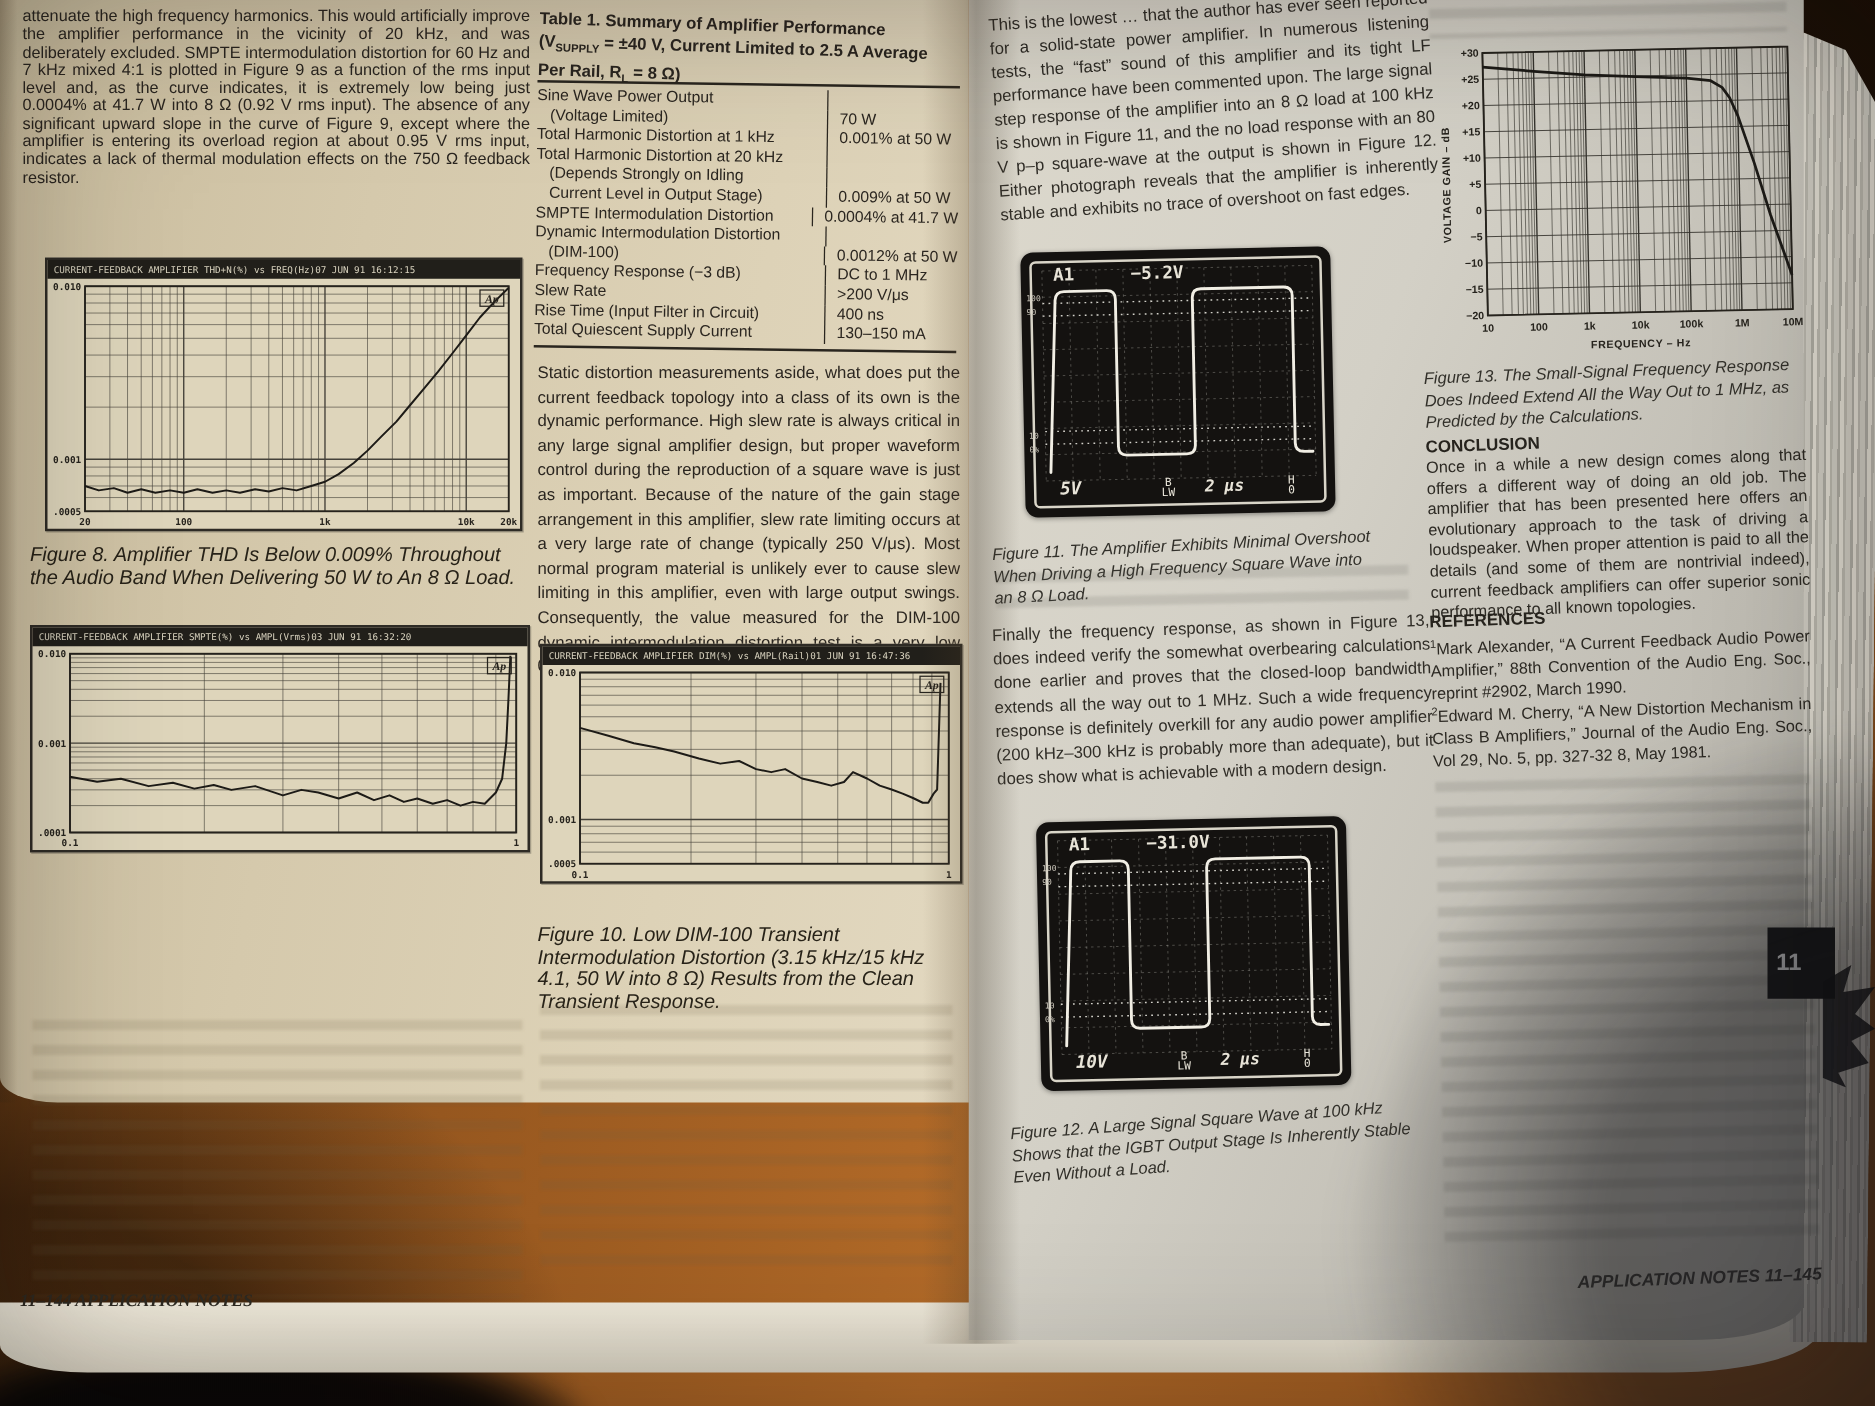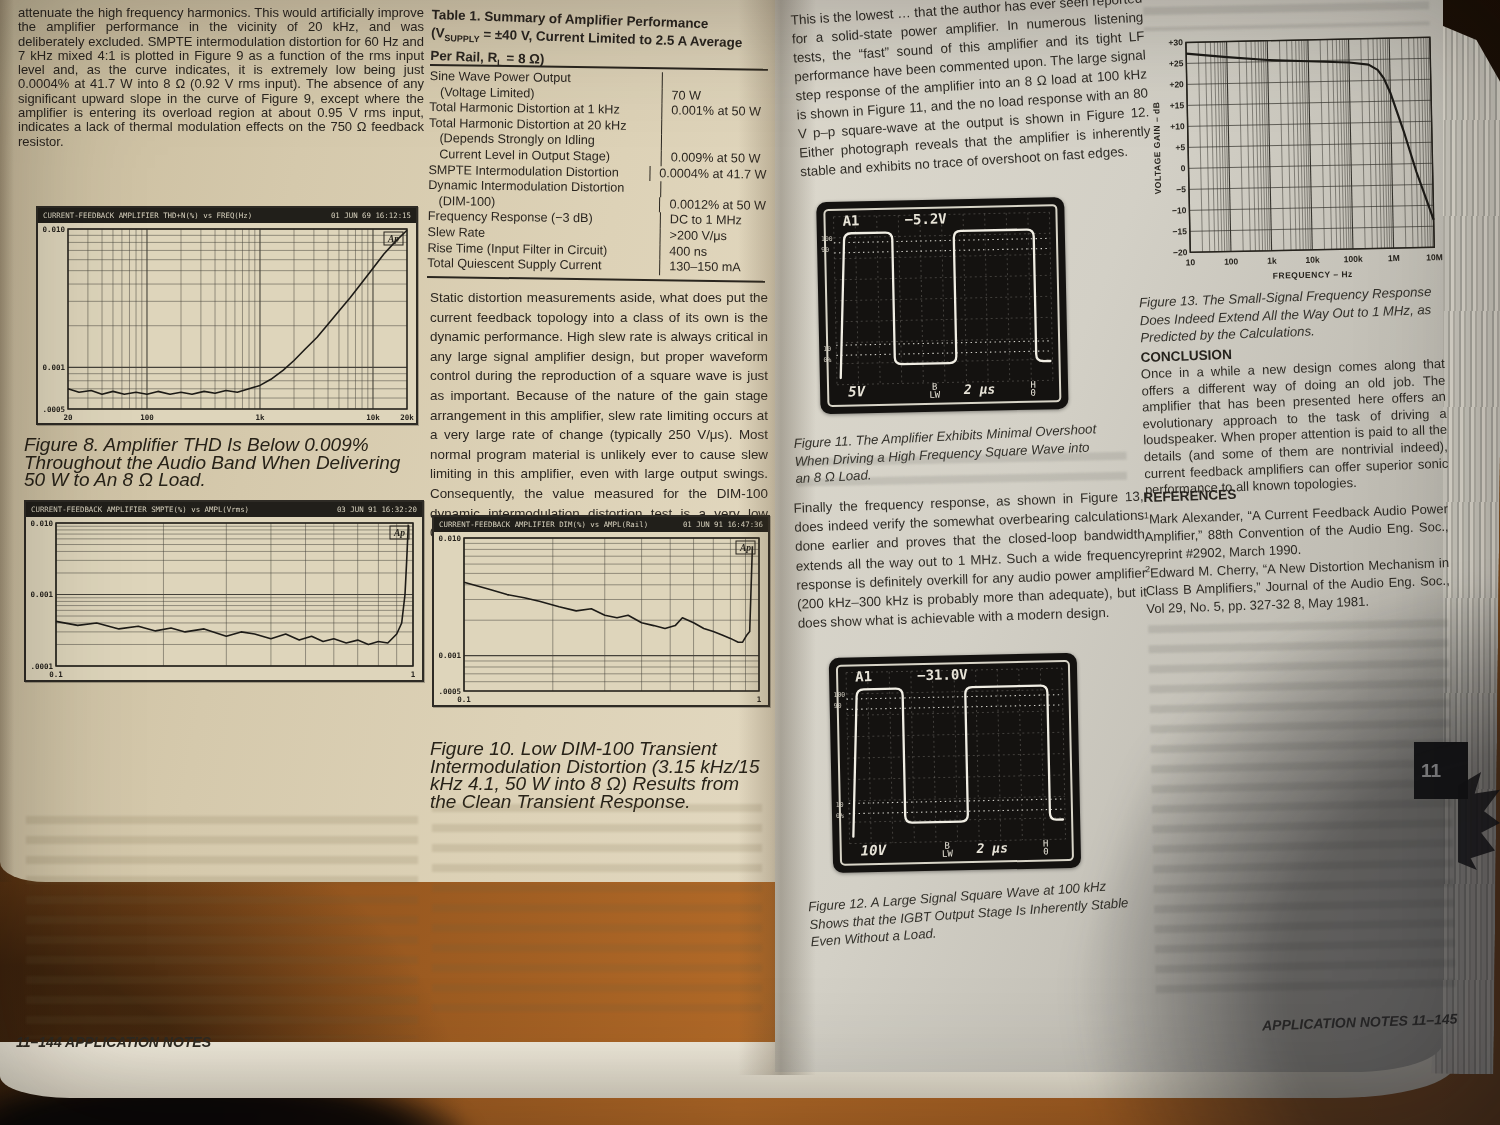--- a/index.html
+++ b/index.html
@@ -59,7 +59,7 @@
   
   .ap-chart{position:absolute;background:#ded5bb;border:2px solid #2e2b25;box-shadow:1px 1px 0 rgba(0,0,0,.25);}
   .ap-header{height:15px;background:#211f1a;color:#d9d3bf;font-family:"DejaVu Sans Mono",monospace;
-        font-size:7.4px;display:flex;justify-content:space-between;align-items:center;padding:0 5px;}
+        font-size:7.4px;display:flex;justify-content:flex-start;align-items:center;padding:0 5px;}
   .ap-plot{position:absolute;top:15px;left:0;right:0;bottom:0;}
   
   .plain-chart{position:absolute;}

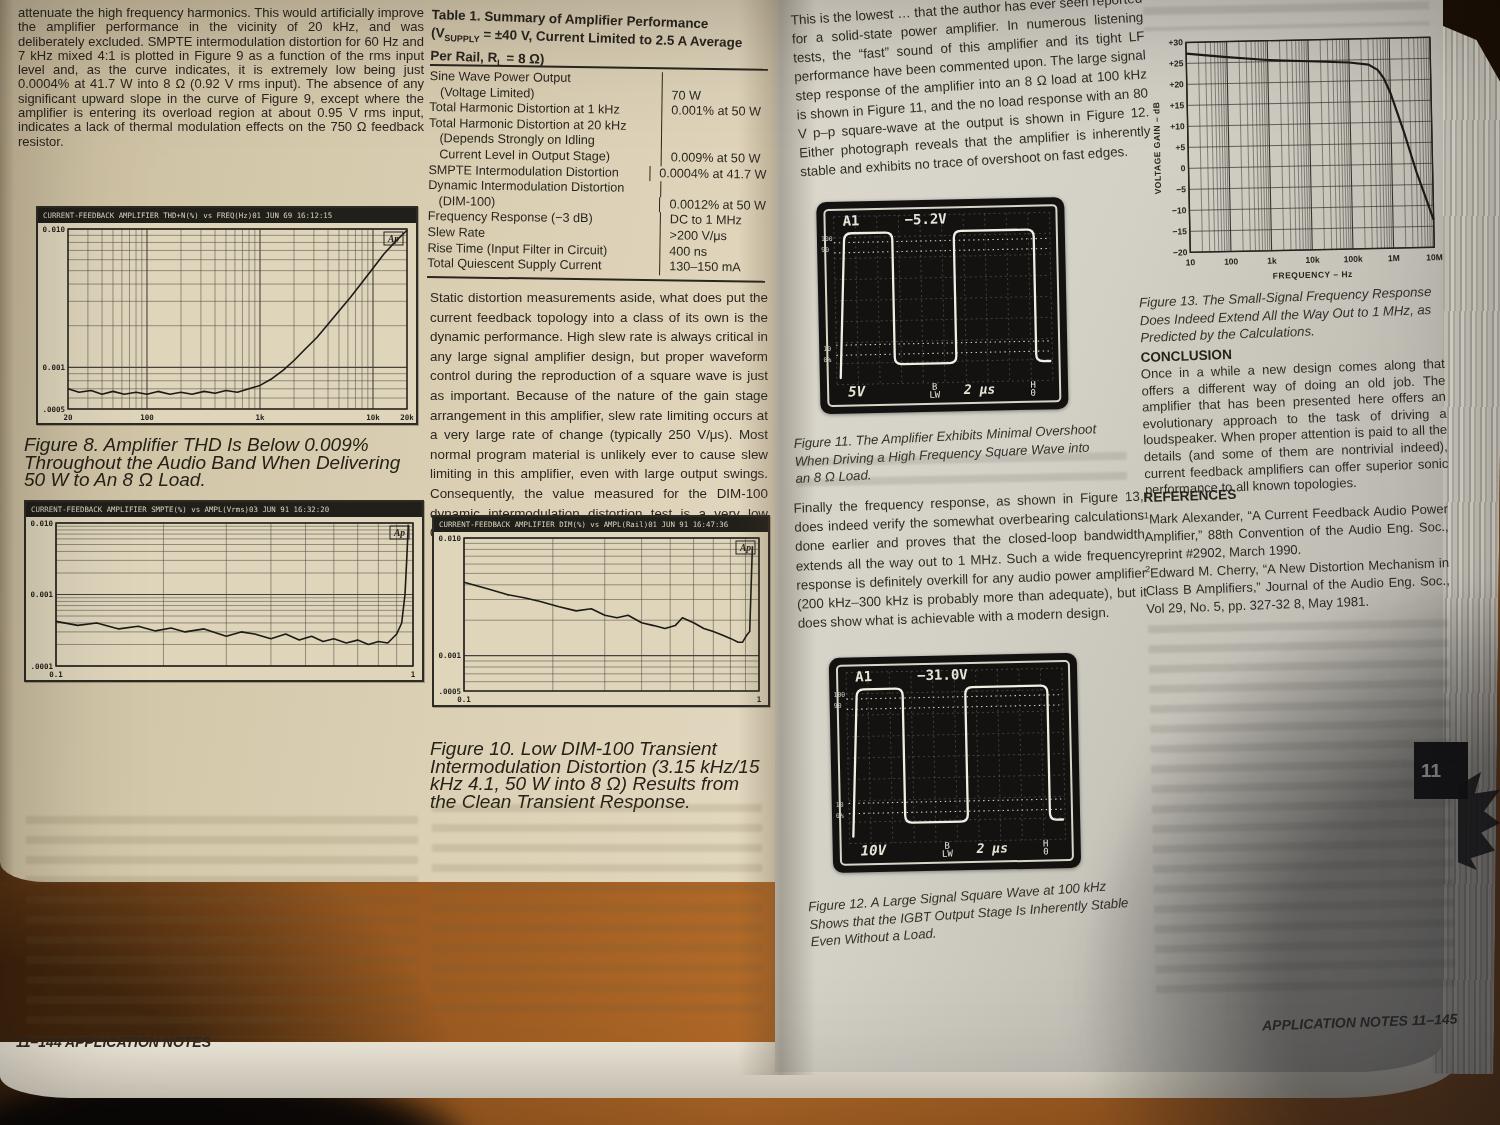--- a/index.html
+++ b/index.html
@@ -100,7 +100,7 @@
     <div class="ap-chart" style="left:36px;top:206px;width:378px;height:215px;">
       <div class="ap-header">
         <span>CURRENT-FEEDBACK AMPLIFIER THD+N(%) vs FREQ(Hz)</span>
-        <span>01 JUN 69 16:12:15</span>
+        <span>07 JUN 91 16:12:15</span>
       </div>
       <div class="ap-plot"><svg viewBox="0 0 378 200" width="378" height="200">
             <line x1="30" x2="30" y1="6" y2="186" stroke="#45423a" stroke-width="0.5"></line>

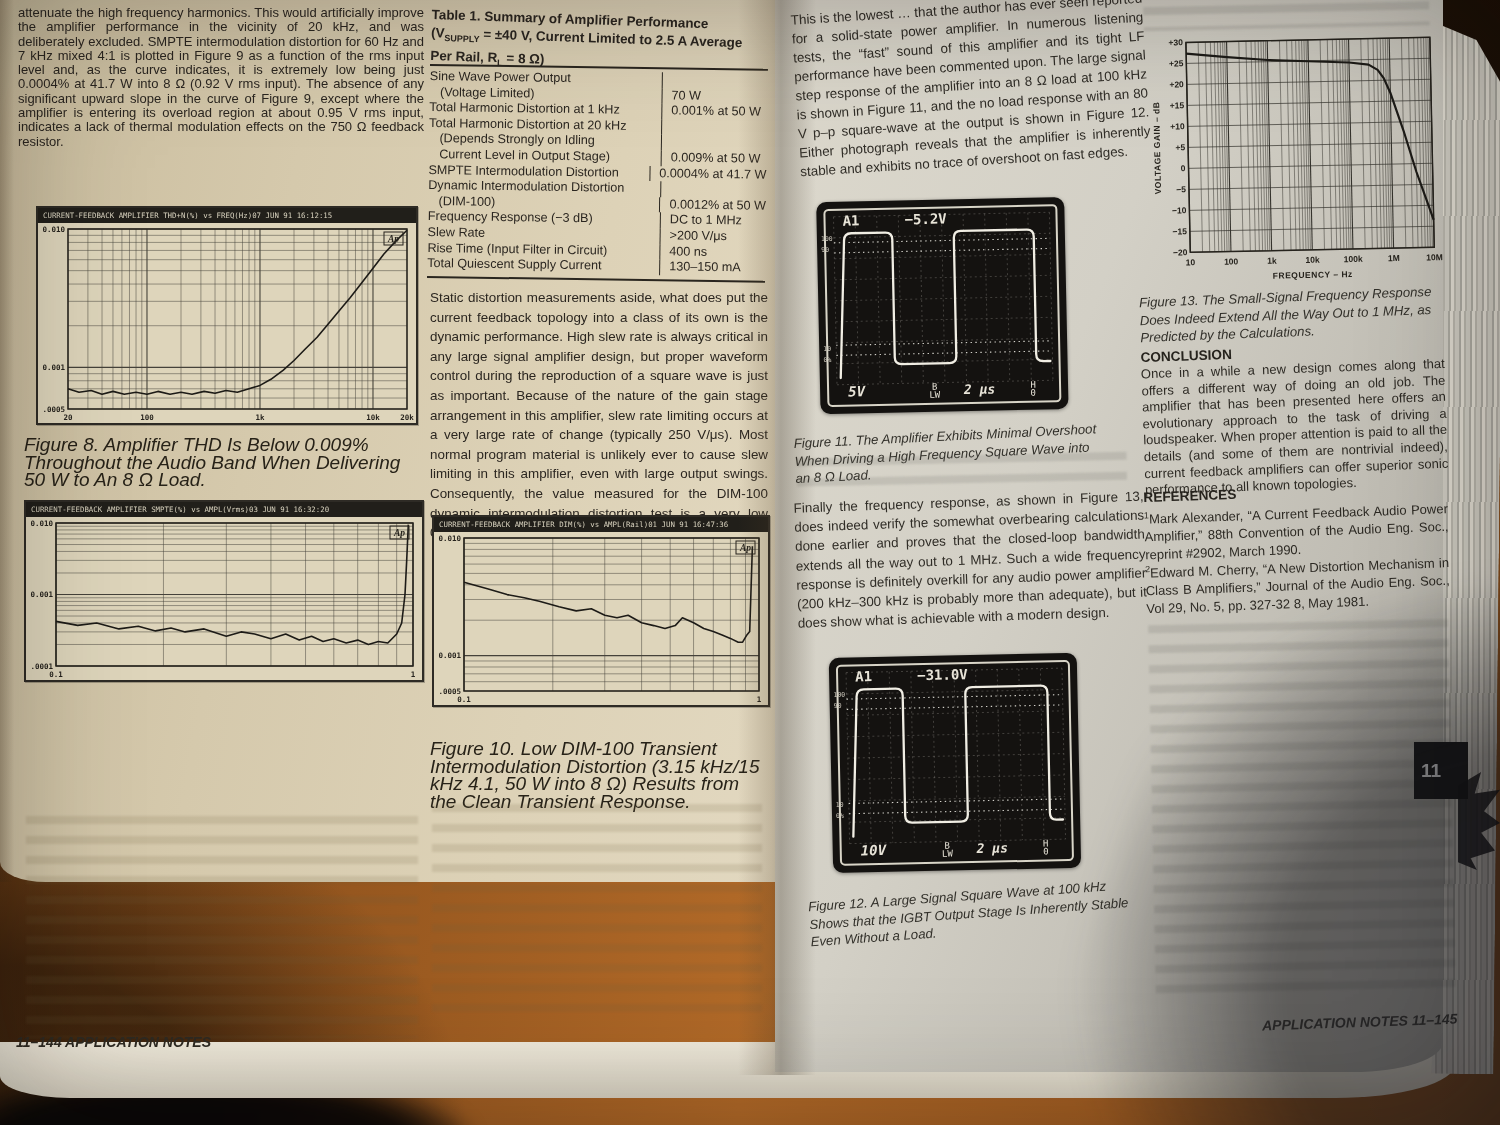--- a/index.html
+++ b/index.html
@@ -41,7 +41,7 @@
   .p-col1{left:18px;top:6px;width:406px;font-size:13px;line-height:14.3px;}
   .p-mid{left:430px;top:288px;width:338px;font-size:13.4px;line-height:19.6px;}
   .caption{position:absolute;font-style:italic;font-weight:500;color:#272218;}
-  .cap-l{font-size:19px;line-height:17.6px;}
+  .cap-l{font-size:16px;line-height:17.6px;}
   .cap-r{font-size:13.2px;line-height:17.6px;color:#32302a;}
   .ghost{position:absolute;background:repeating-linear-gradient(to bottom,rgba(108,94,64,.15) 0 8px,rgba(108,94,64,0) 8px 20px);
         filter:blur(1.1px);}

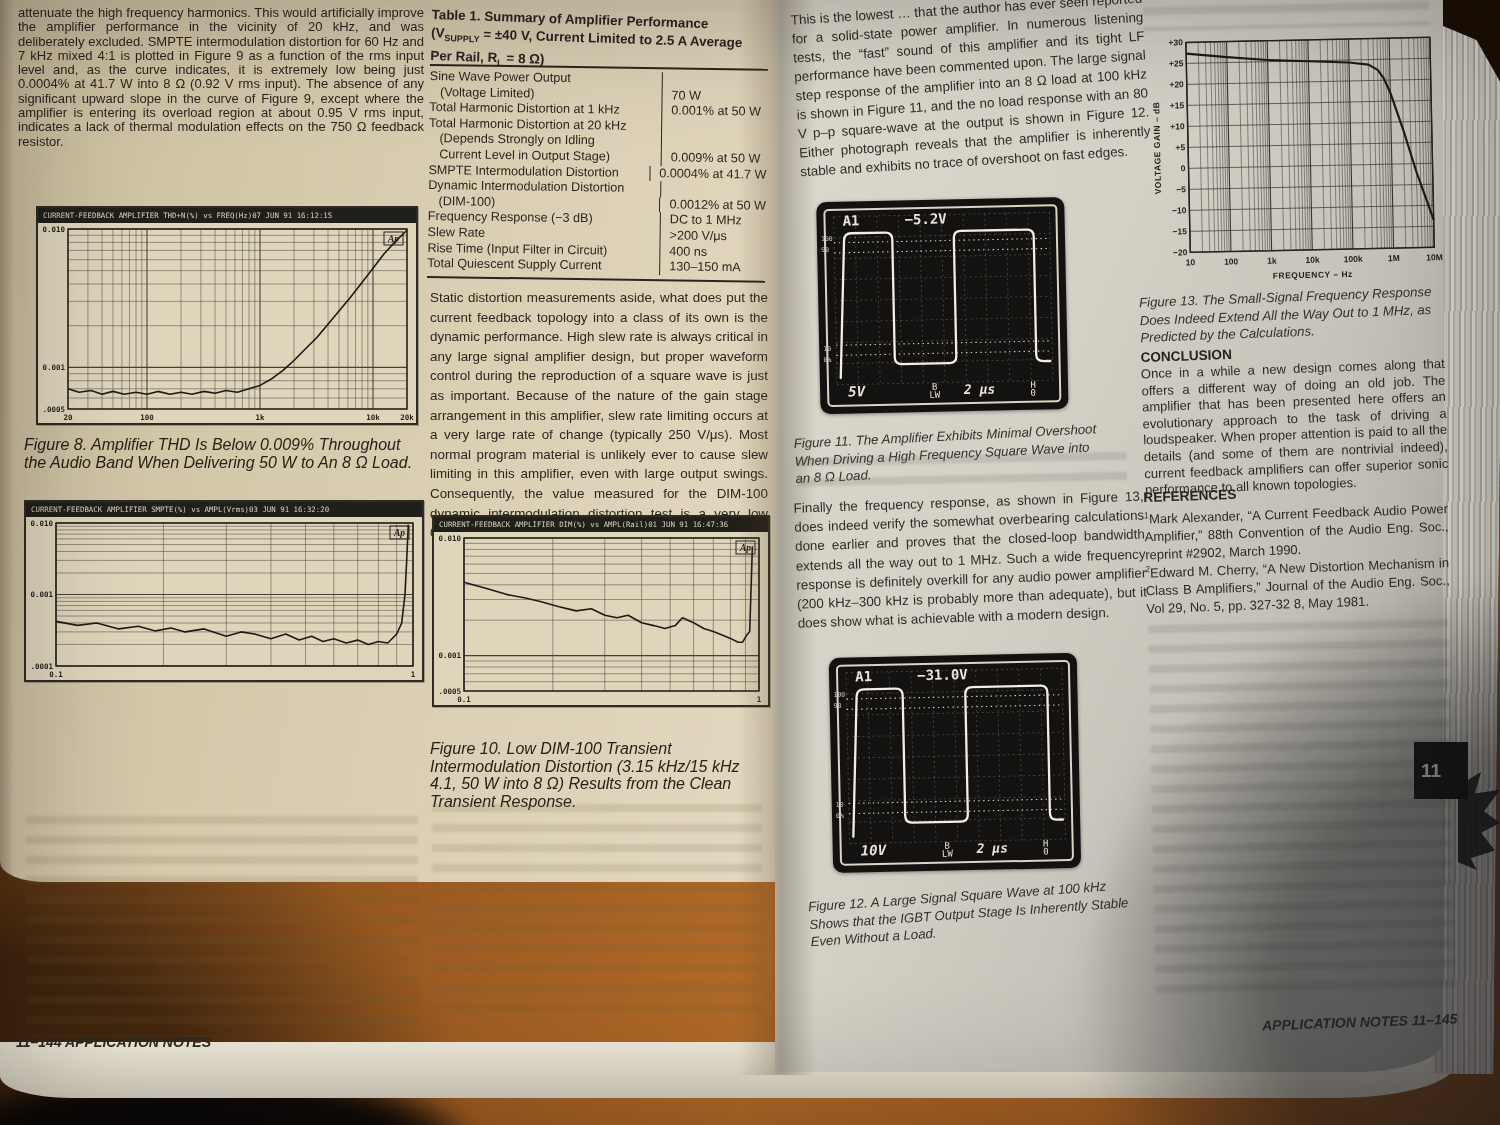--- a/index.html
+++ b/index.html
@@ -319,7 +319,7 @@
 
     <div class="ghost" style="left:432px;top:804px;width:330px;height:210px;"></div>
 
-    <div class="footer" style="left:16px;top:1034px;">11–144  APPLICATION NOTES</div>
+    <div class="footer" style="left:16px;top:1034px;font-family:Liberation Serif, serif;">11–144  APPLICATION NOTES</div>
   </div>
 
   <div class="right-page">

